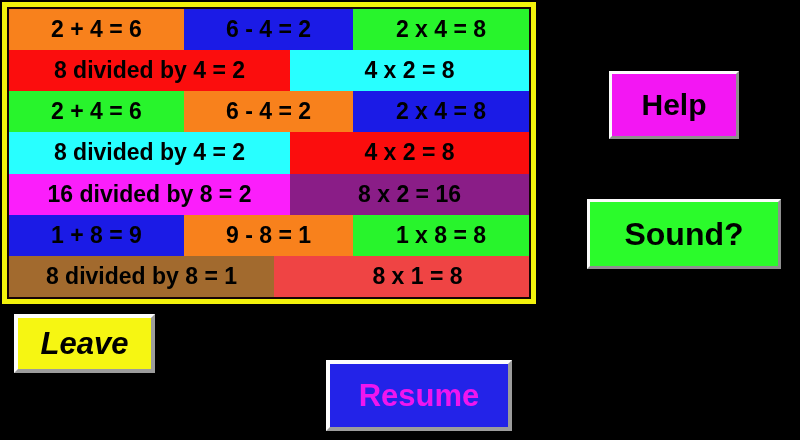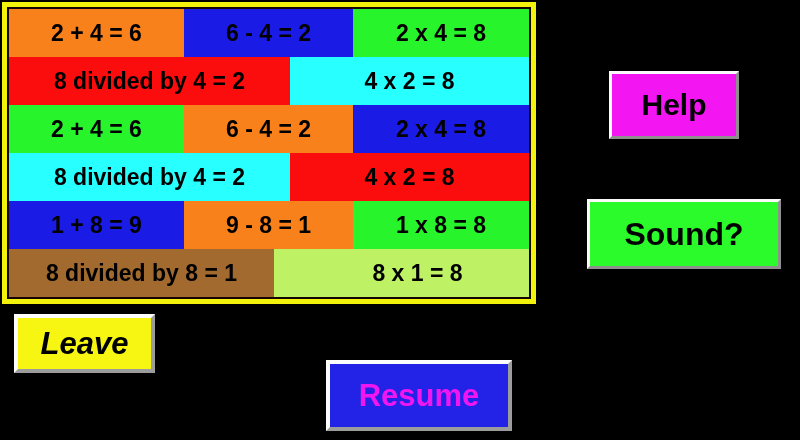--- a/index.html
+++ b/index.html
@@ -56,6 +56,10 @@
       </div>
 
 
+      <div class="row">
+        <div class="cell wd" style="background-color: rgb(251, 30, 251);">16 divided by 8 = 2</div>
+        <div class="cell wf" style="background-color: rgb(138, 29, 135);">8 x 2 = 16</div>
+      </div>
 
       <div class="row">
         <div class="cell w1" style="background-color: rgb(27, 27, 230);">1 + 8 = 9</div>

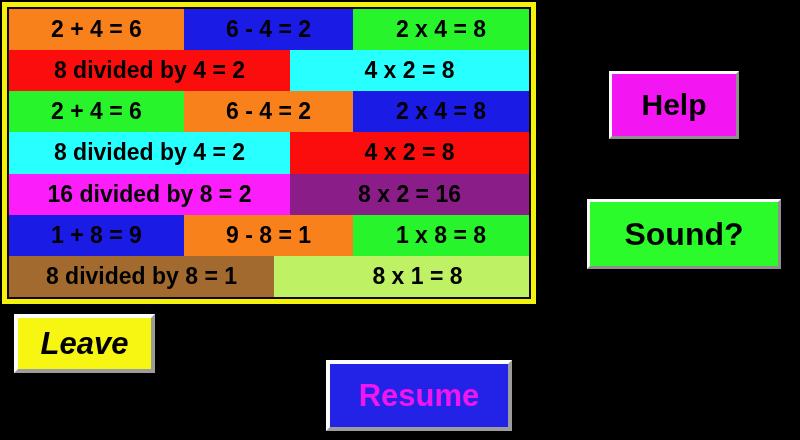--- a/index.html
+++ b/index.html
@@ -69,7 +69,7 @@
 
       <div class="row">
         <div class="cell wd8" style="background-color: rgb(162, 106, 46);">8 divided by 8 = 1</div>
-        <div class="cell wf" style="background-color: #bef264; padding-left: 32px;">8 x 1 = 8</div>
+        <div class="cell wf" style="background-color: #ef4444; padding-left: 32px;">8 x 1 = 8</div>
       </div>
 
     </div>

